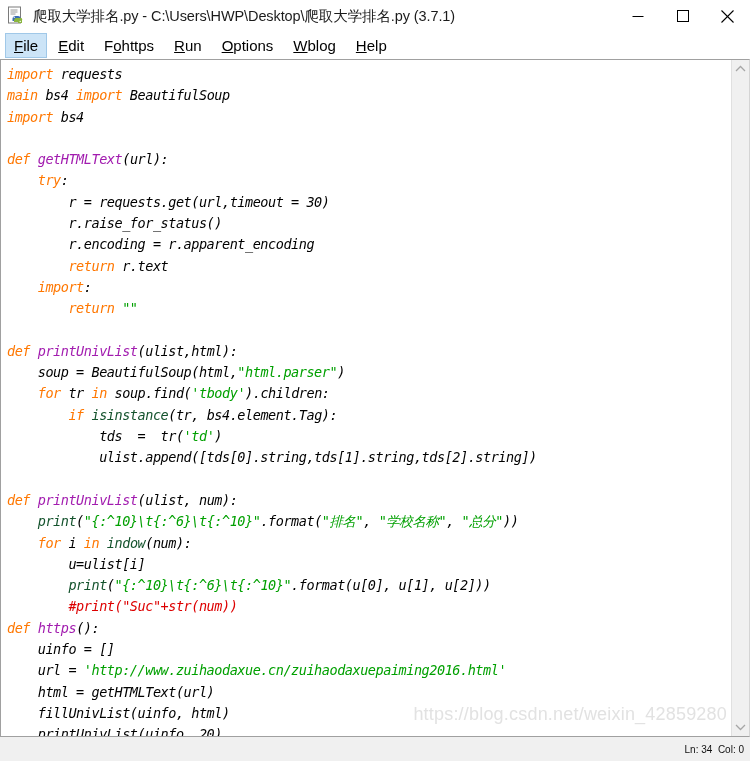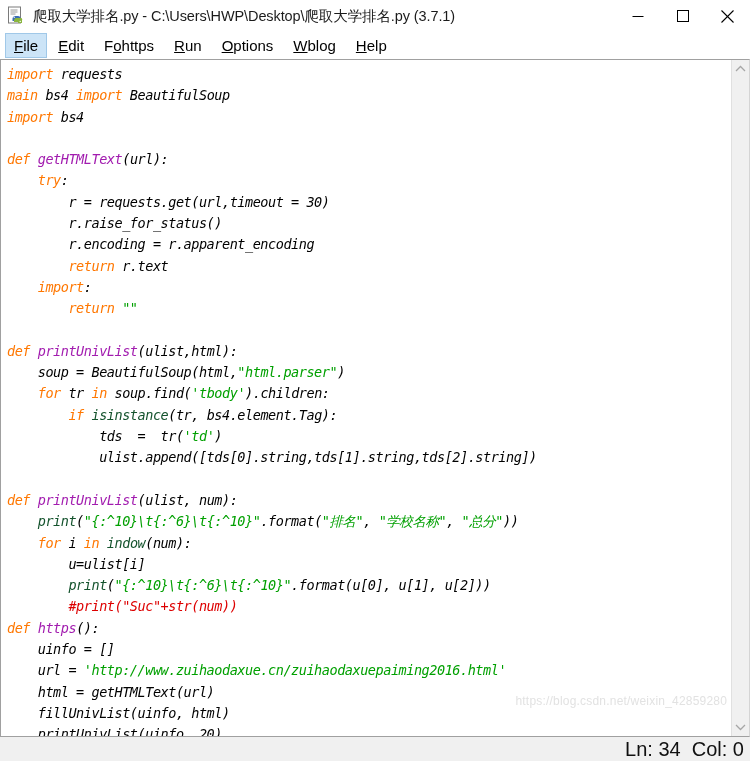--- a/index.html
+++ b/index.html
@@ -175,8 +175,8 @@
   #watermark {
     position: absolute;
     right: 22px;
-    bottom: 28px;
-    font-size: 12px;
+    bottom: 11px;
+    font-size: 18px;
     color: #e2e2e2;
     white-space: nowrap;
     pointer-events: none;

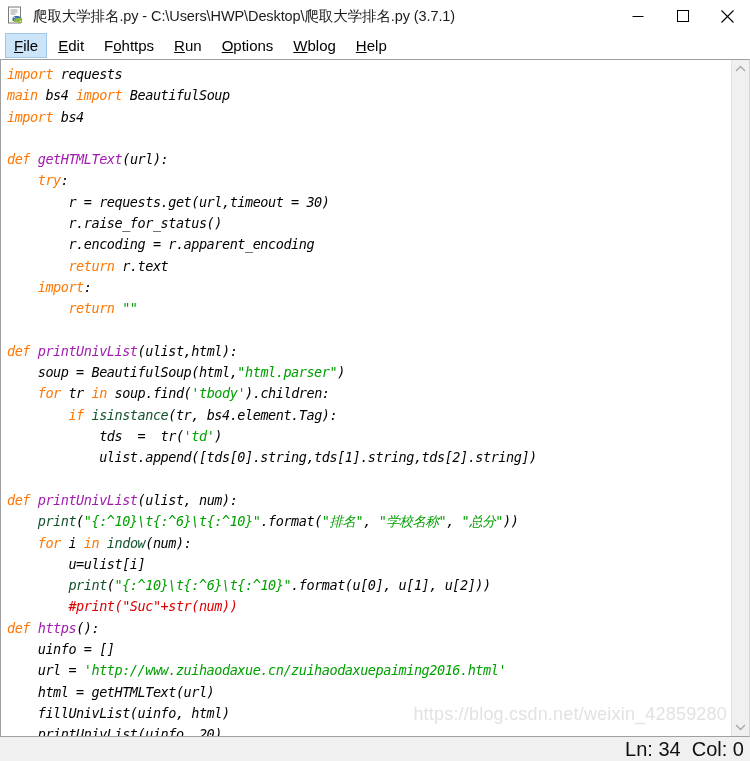--- a/index.html
+++ b/index.html
@@ -165,7 +165,7 @@
     box-sizing: border-box;
   }
   #status-pos {
-    font-size: 20px;
+    font-size: 10px;
     color: #101010;
     white-space: pre;
     font-family: "Liberation Sans", sans-serif;

